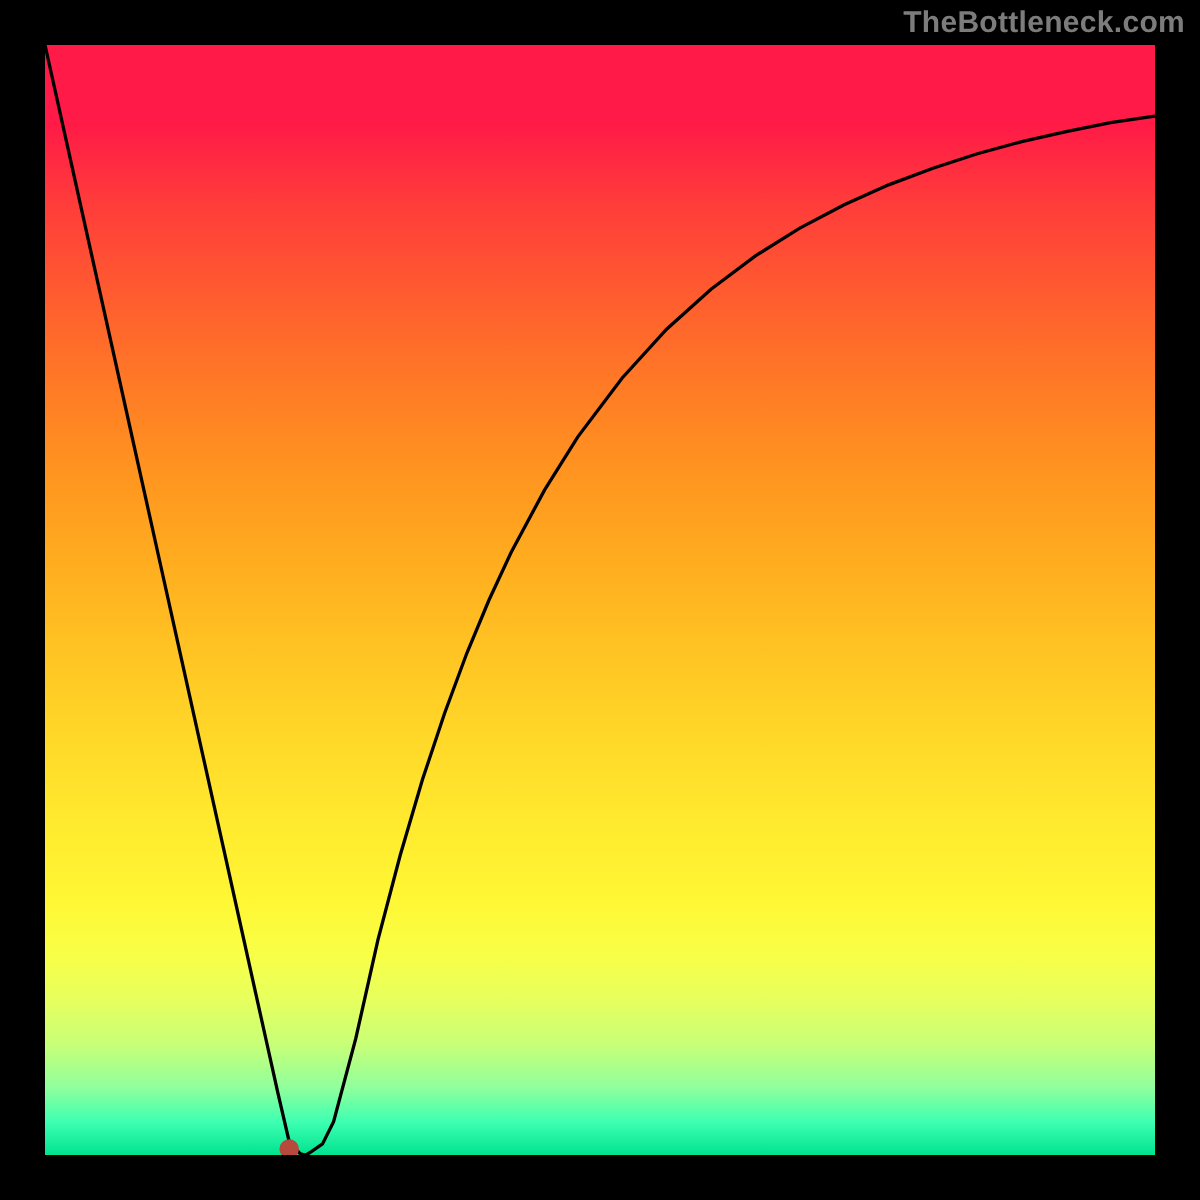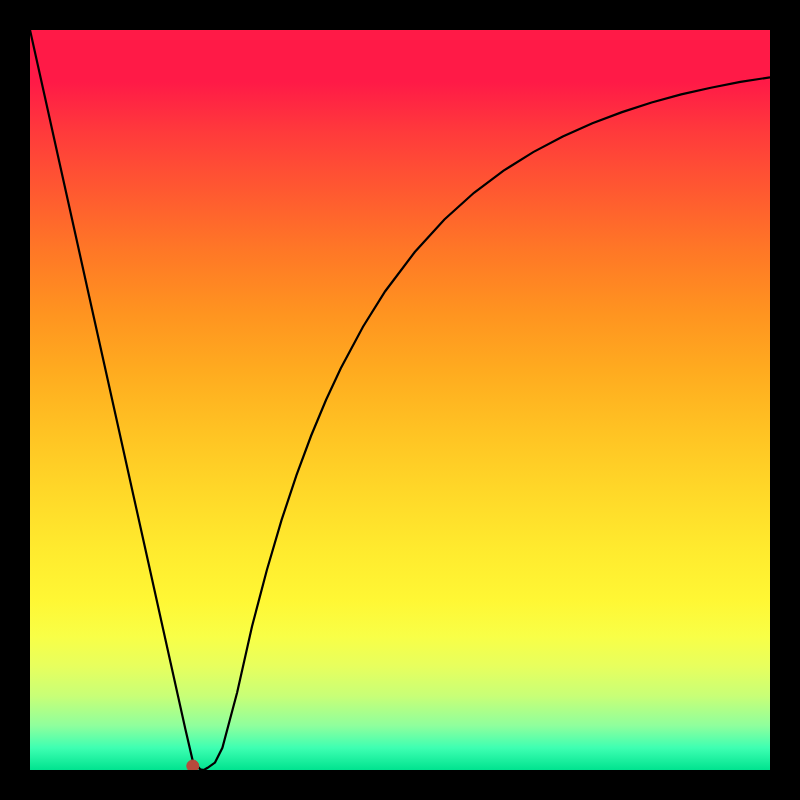--- a/index.html
+++ b/index.html
@@ -70,6 +70,7 @@
 <body>
 <div class="frame">
 
+  <div class="watermark">TheBottleneck.com</div>
 
   <div class="plot-area">
     <svg class="plot-svg" viewBox="0 0 740 740" preserveAspectRatio="none">

